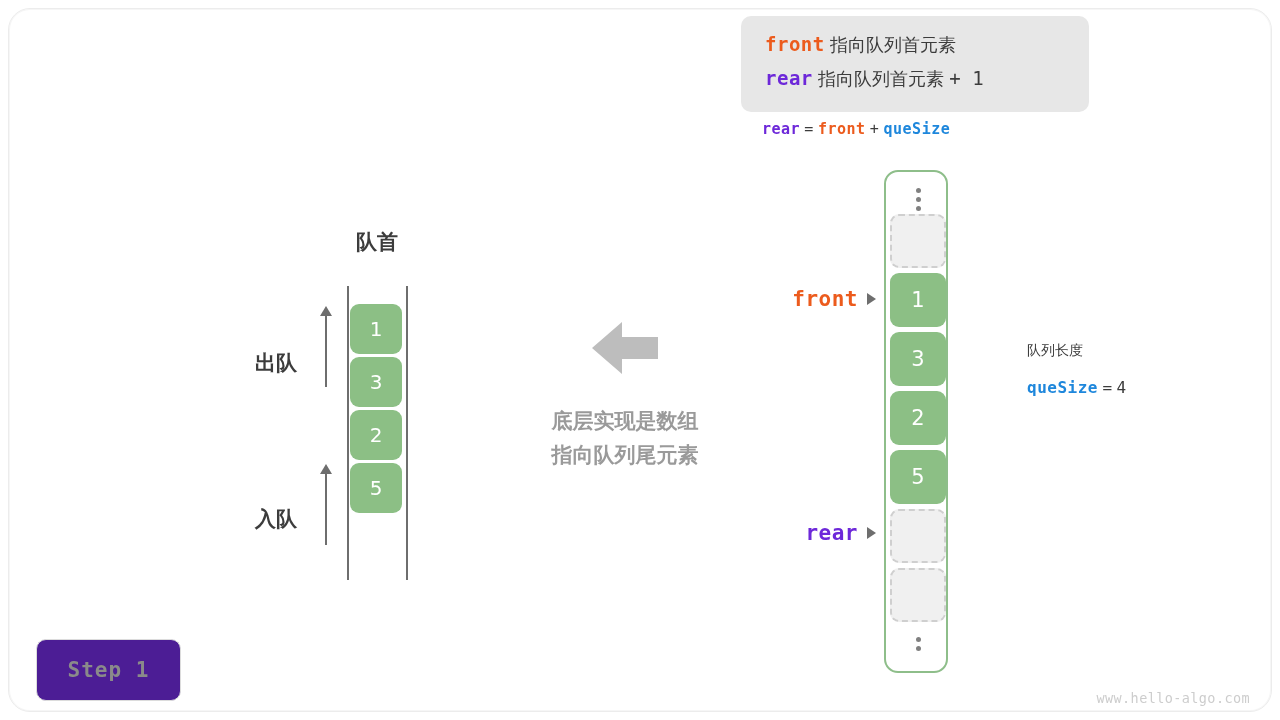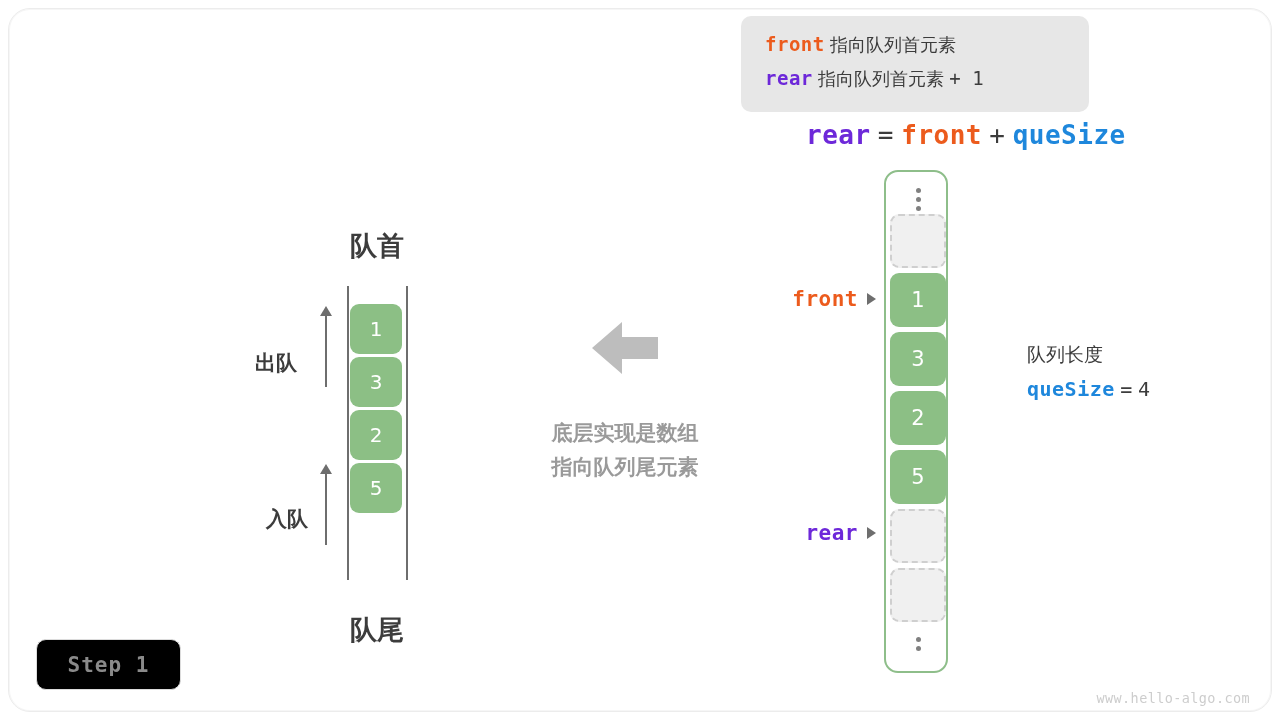--- a/index.html
+++ b/index.html
@@ -67,9 +67,8 @@
   #formula {
     position: absolute;
     left: 762px; top: 120px;
-    font-size: 26px;
-    white-space: nowrap;
-    margin-left: 44px;
+    font-size: 15px;
+    white-space: nowrap;
   }
   #formula .op { color: #3c3c3c; font-weight: normal; }
 

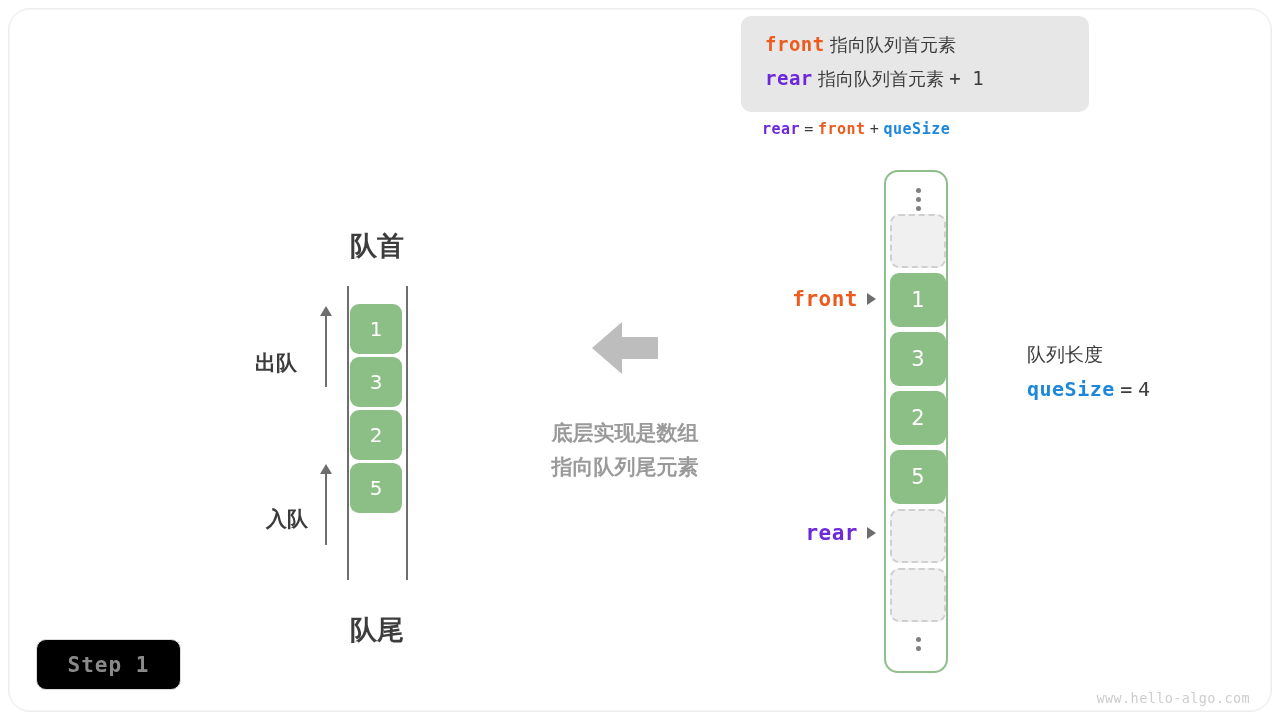--- a/index.html
+++ b/index.html
@@ -151,7 +151,7 @@
     width: 200px; text-align: center;
     font-family: Liberation Sans, sans-serif;
     font-weight: bold;
-    font-size: 27px;
+    font-size: 21px;
     color: #3c3c3c;
   }
   #queue-head-label { left: 277px; top: 228px; }

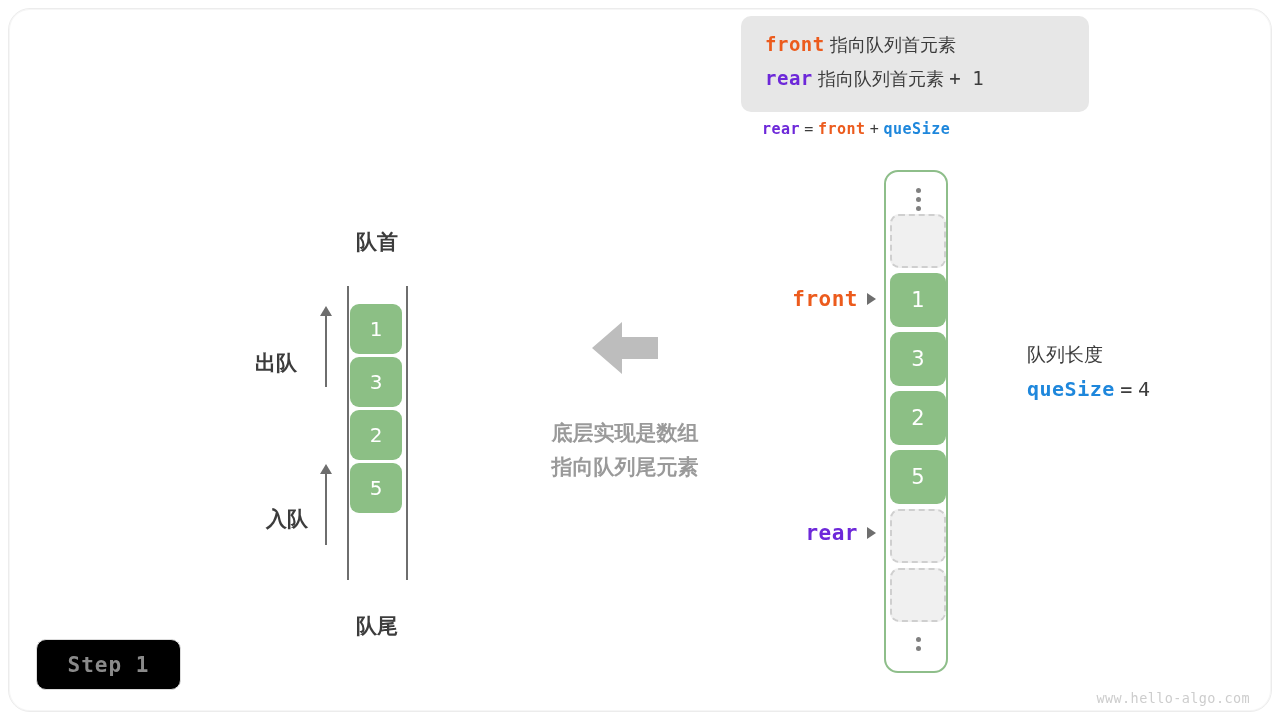--- a/index.html
+++ b/index.html
@@ -138,7 +138,7 @@
   }
   #size-note .line1 {
     font-family: "DejaVu Sans", sans-serif;
-    font-size: 19px; color: #3c3c3c;
+    font-size: 14px; color: #3c3c3c;
   }
   #size-note .line2 {
     margin-top: 9px;

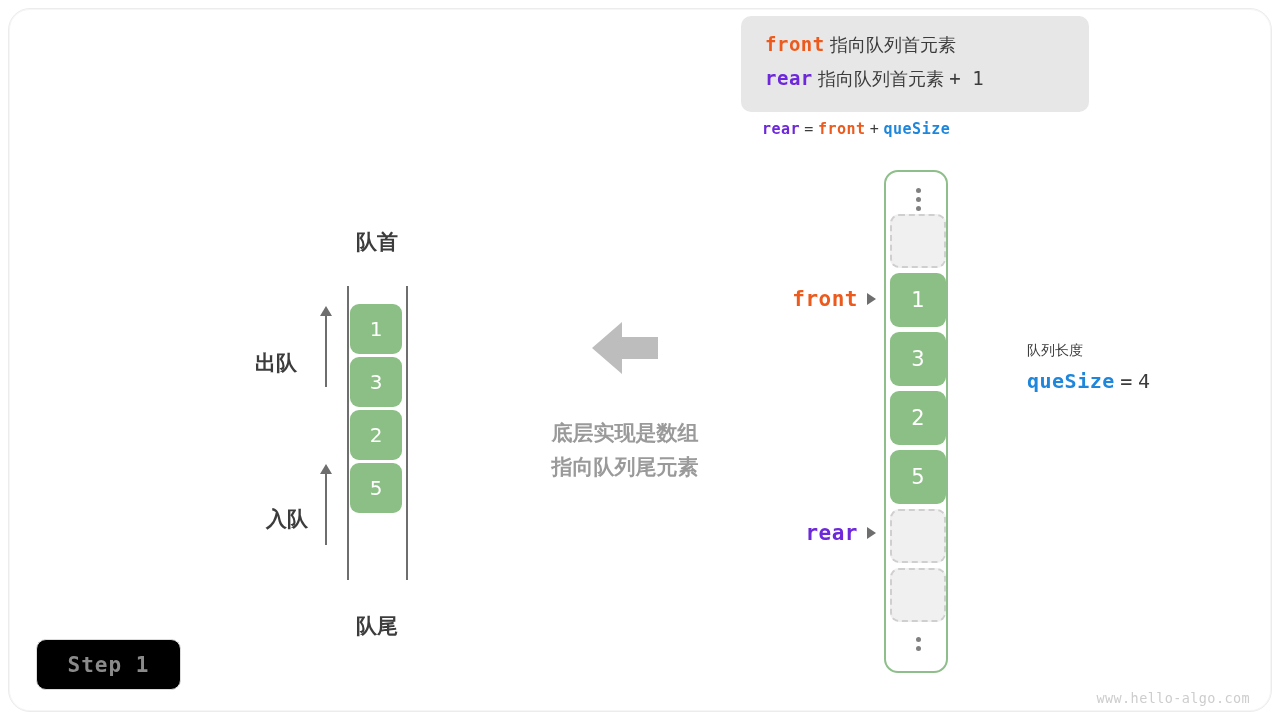--- a/index.html
+++ b/index.html
@@ -141,8 +141,8 @@
     font-size: 14px; color: #3c3c3c;
   }
   #size-note .line2 {
-    margin-top: 9px;
-    font-size: 20px;
+    margin-top: 18px;
+    font-size: 16px;
   }
 
   

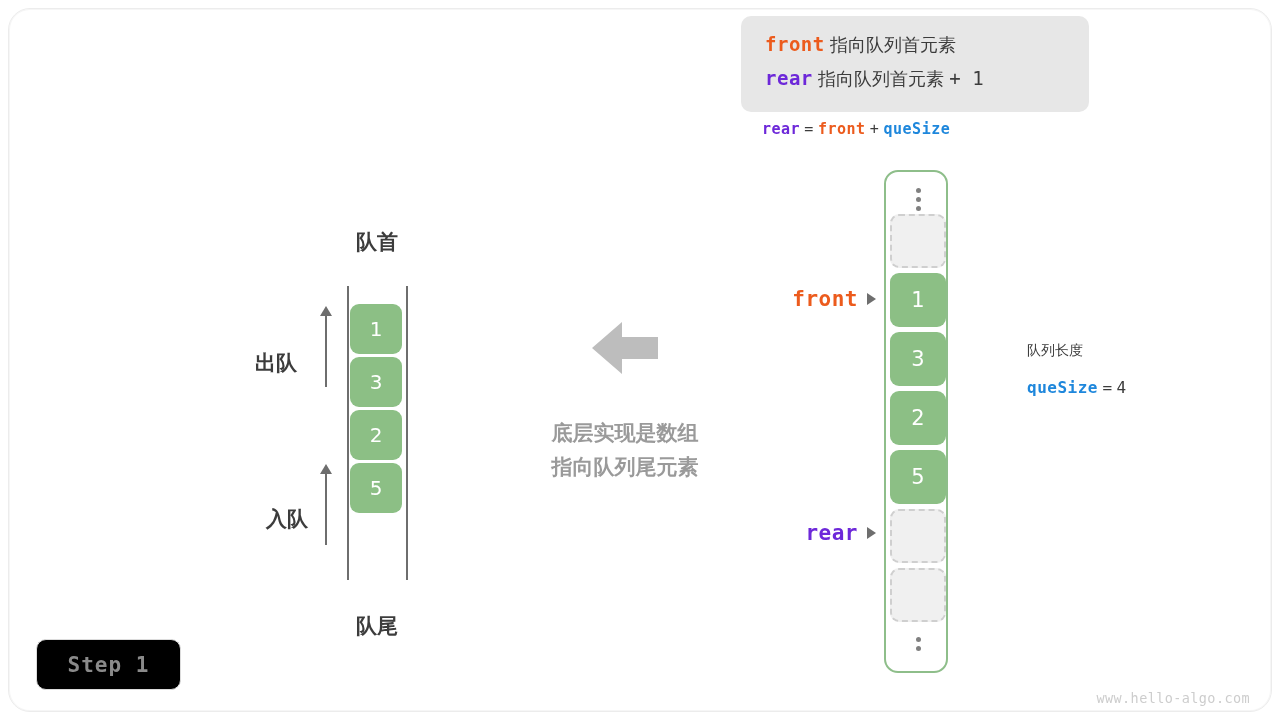--- a/index.html
+++ b/index.html
@@ -213,7 +213,7 @@
   }
   #center-note {
     position: absolute;
-    left: 495px; top: 416px;
+    left: 495px; top: 404px;
     width: 260px;
     text-align: center;
     font-family: "DejaVu Sans", sans-serif;

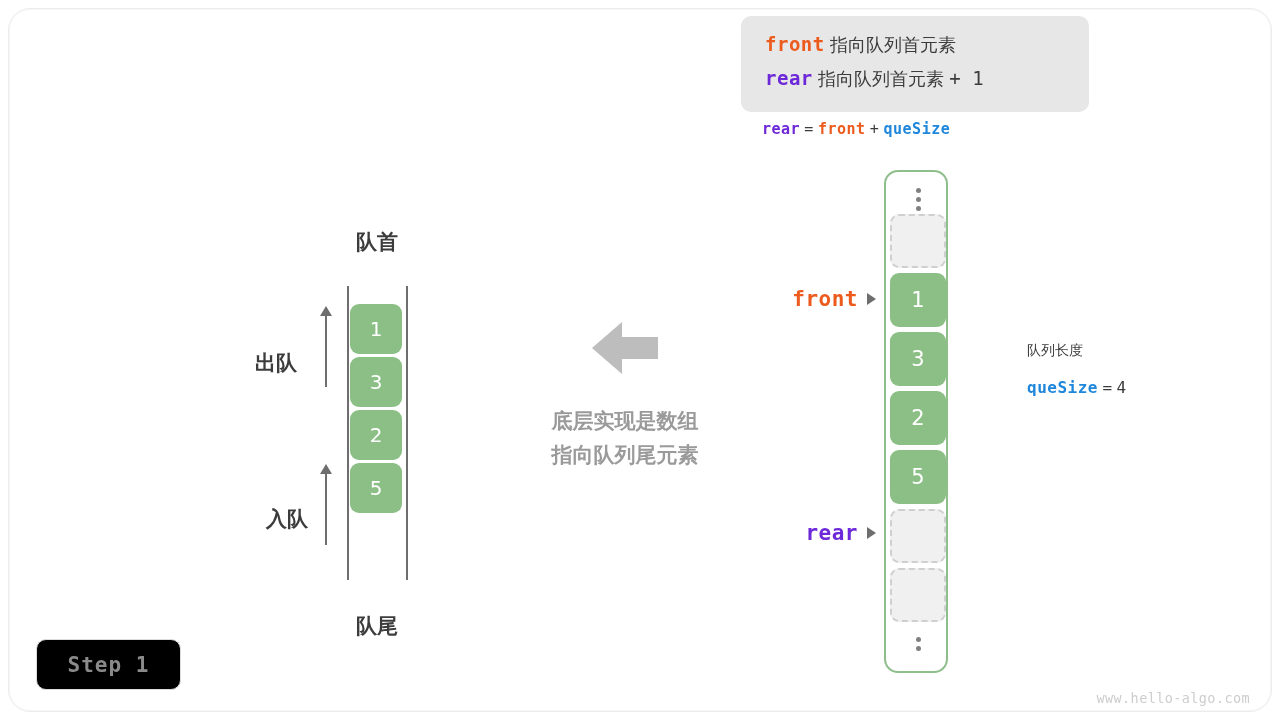--- a/index.html
+++ b/index.html
@@ -203,7 +203,7 @@
     white-space: nowrap;
   }
   #label-dequeue { left: 255px; top: 349px; }
-  #label-enqueue { left: 266px; top: 505px; }
+  #label-enqueue { left: 255px; top: 505px; }
 
   
   #center-arrow {

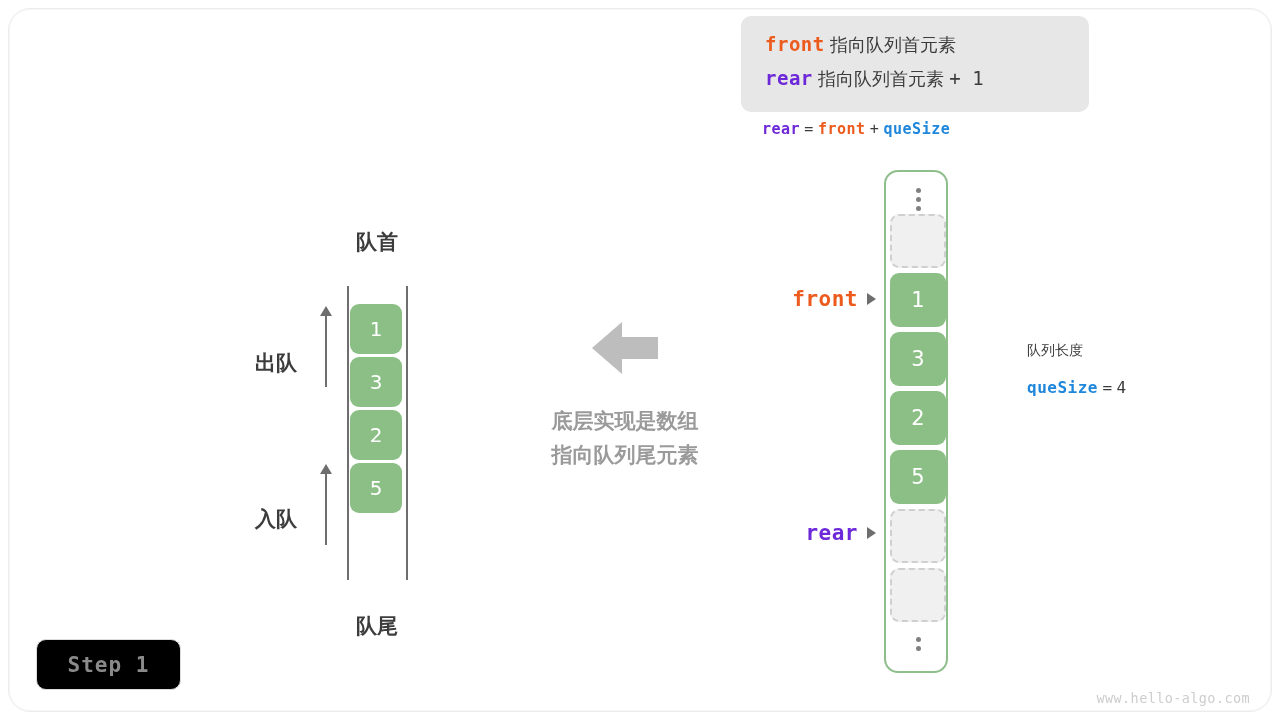--- a/index.html
+++ b/index.html
@@ -350,7 +350,6 @@
   <div class="op-arrow" id="arrow-enqueue"></div>
   <div class="op-label" id="label-enqueue">入队</div>
 
-  <div id="queue-tail-label">队尾</div>
 
   <svg id="center-arrow" viewBox="0 0 66 52">
     <polygon points="0,26 30,0 30,15 66,15 66,37 30,37 30,52" fill="#bdbdbd"></polygon>

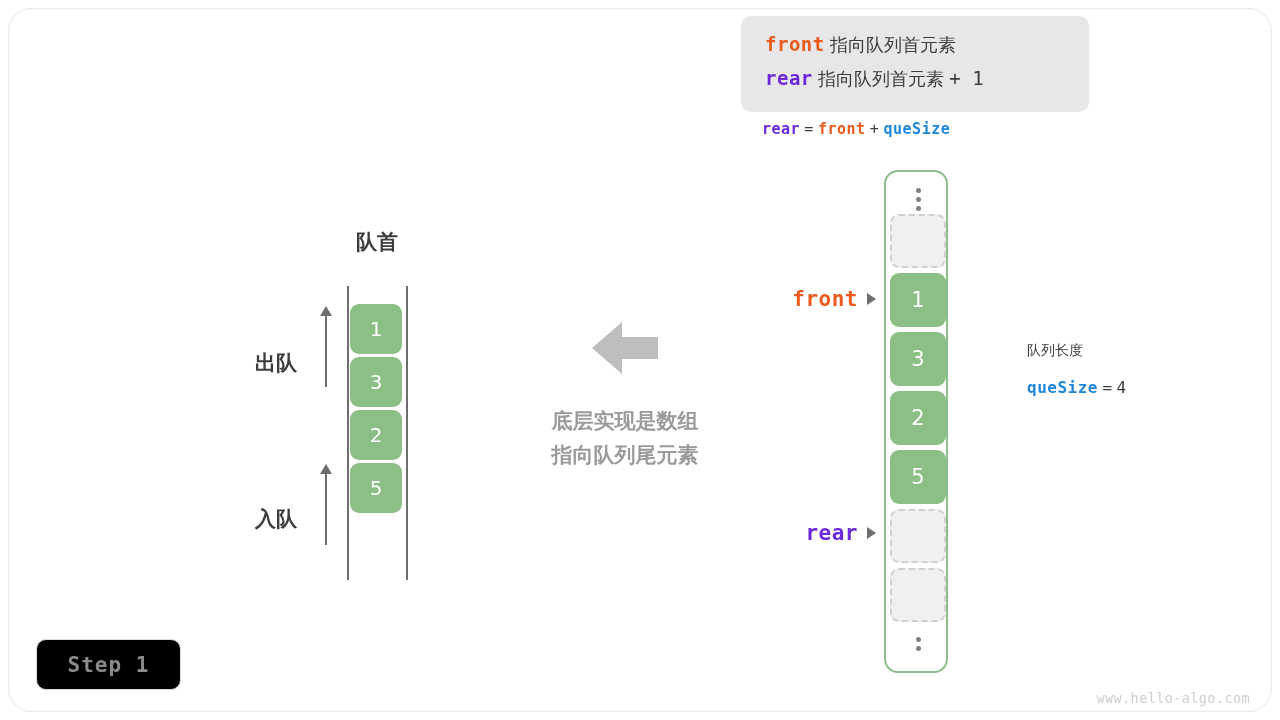--- a/index.html
+++ b/index.html
@@ -227,10 +227,10 @@
   #step-badge {
     position: absolute;
     left: 36px; top: 639px;
-    width: 145px; height: 51px;
+    width: 145px; height: 62px;
     border: 1px solid #dcdcdc;
     border-radius: 10px;
-    background: #000000;
+    background: #4c1d95;
     display: flex; align-items: center; justify-content: center;
     font-family: "DejaVu Sans Mono", "Liberation Mono", monospace;
     font-weight: bold;

